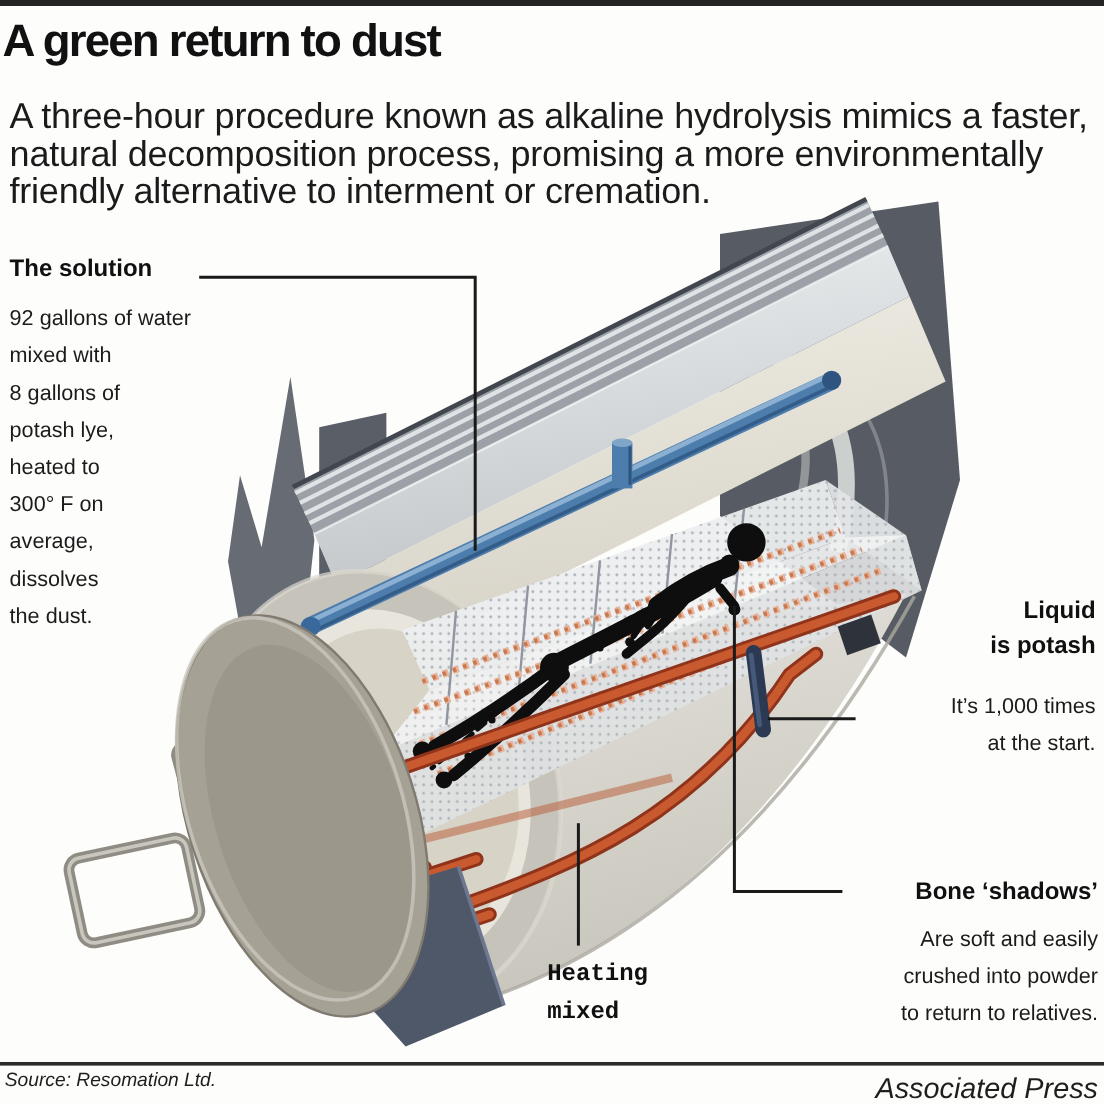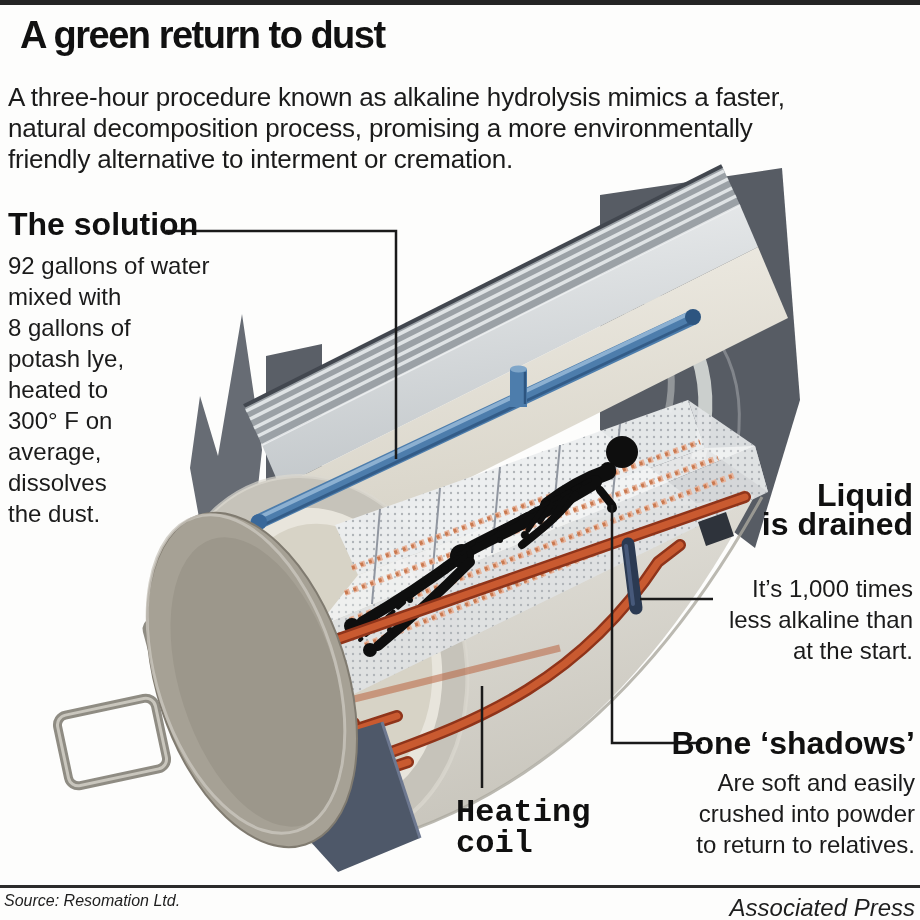--- a/index.html
+++ b/index.html
@@ -7,7 +7,7 @@
          font-family:"Liberation Sans","DejaVu Sans",sans-serif;}
   #topbar{position:absolute;left:0;top:0;width:920px;height:5px;}
   .abs{position:absolute;}
-  #title{left:20px;top:14px;font-size:38px;font-weight:bold;letter-spacing:-1.5px;color:#111;white-space:nowrap;}
+  #title{left:2px;top:14px;font-size:38px;font-weight:bold;letter-spacing:-1.5px;color:#111;white-space:nowrap;}
   #intro{left:8px;top:82px;font-size:26px;line-height:31px;letter-spacing:-0.2px;color:#1b1b1b;}
   #intro div{white-space:nowrap;}
   .callout-h{font-size:32px;font-weight:bold;color:#101010;line-height:29px;white-space:nowrap;}

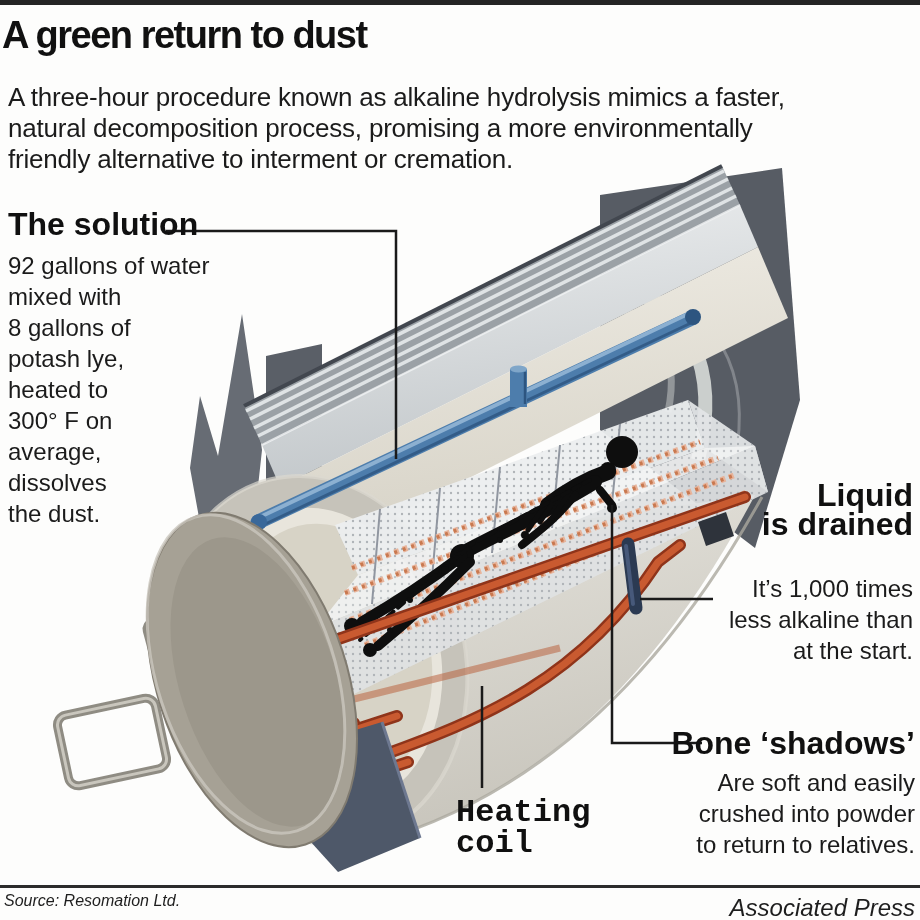--- a/index.html
+++ b/index.html
@@ -8,7 +8,7 @@
   #topbar{position:absolute;left:0;top:0;width:920px;height:5px;}
   .abs{position:absolute;}
   #title{left:2px;top:14px;font-size:38px;font-weight:bold;letter-spacing:-1.5px;color:#111;white-space:nowrap;}
-  #intro{left:8px;top:82px;font-size:26px;line-height:31px;letter-spacing:-0.2px;color:#1b1b1b;}
+  #intro{left:8px;top:82px;font-size:30px;line-height:31px;letter-spacing:-0.2px;color:#1b1b1b;}
   #intro div{white-space:nowrap;}
   .callout-h{font-size:32px;font-weight:bold;color:#101010;line-height:29px;white-space:nowrap;}
   .callout-b{font-size:24px;color:#1b1b1b;line-height:31px;}

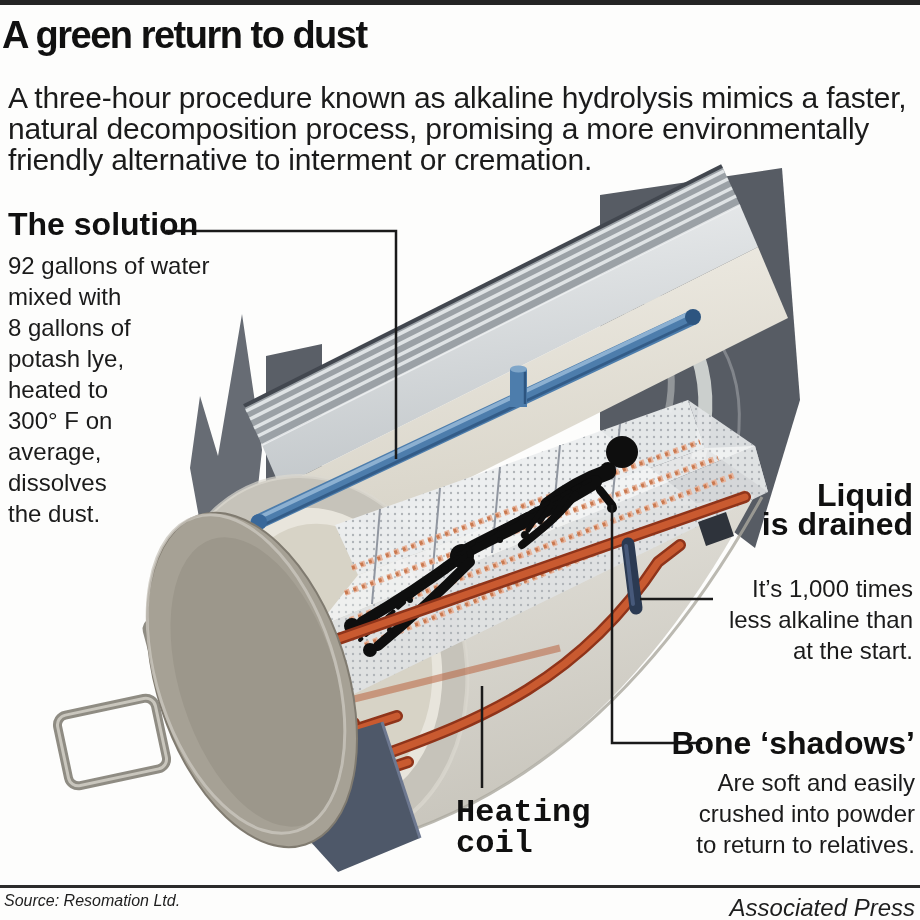--- a/index.html
+++ b/index.html
@@ -10,7 +10,7 @@
   #title{left:2px;top:14px;font-size:38px;font-weight:bold;letter-spacing:-1.5px;color:#111;white-space:nowrap;}
   #intro{left:8px;top:82px;font-size:30px;line-height:31px;letter-spacing:-0.2px;color:#1b1b1b;}
   #intro div{white-space:nowrap;}
-  .callout-h{font-size:32px;font-weight:bold;color:#101010;line-height:29px;white-space:nowrap;}
+  .callout-h{font-size:20px;font-weight:bold;color:#101010;line-height:29px;white-space:nowrap;}
   .callout-b{font-size:24px;color:#1b1b1b;line-height:31px;}
   .callout-b div{white-space:nowrap;}
   .ra{text-align:right;}

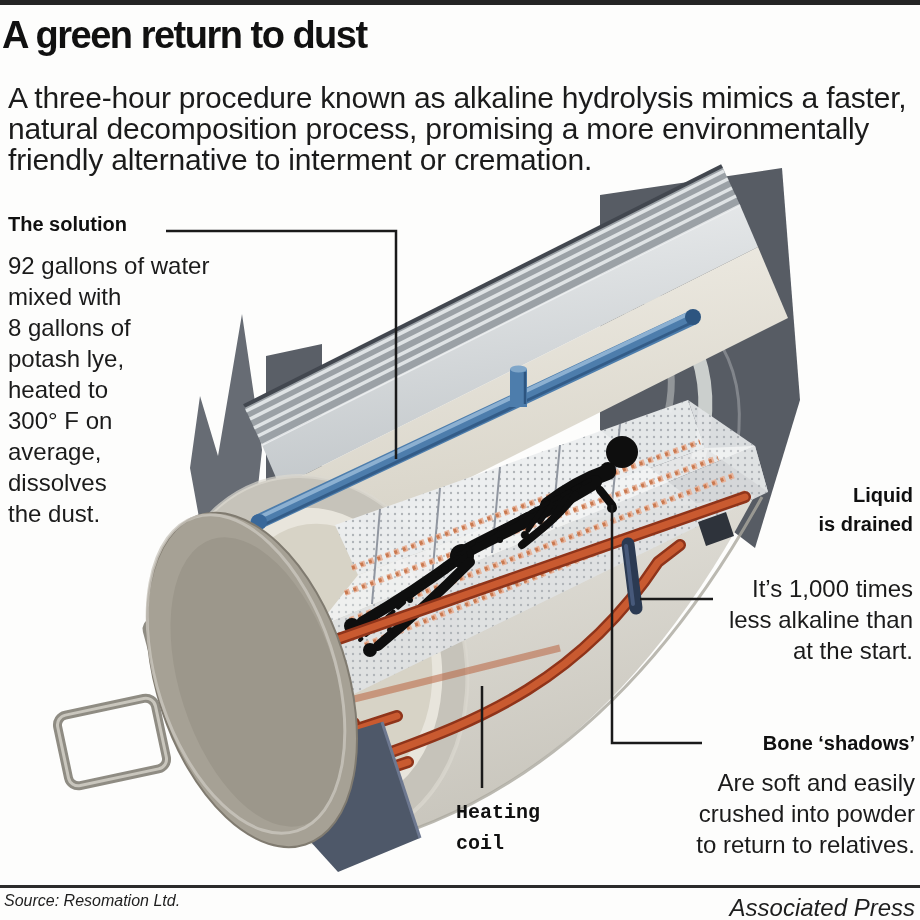--- a/index.html
+++ b/index.html
@@ -11,7 +11,7 @@
   #intro{left:8px;top:82px;font-size:30px;line-height:31px;letter-spacing:-0.2px;color:#1b1b1b;}
   #intro div{white-space:nowrap;}
   .callout-h{font-size:20px;font-weight:bold;color:#101010;line-height:29px;white-space:nowrap;}
-  .callout-b{font-size:24px;color:#1b1b1b;line-height:31px;}
+  .callout-b{font-size:18px;color:#1b1b1b;line-height:31px;}
   .callout-b div{white-space:nowrap;}
   .ra{text-align:right;}
   #solution-h{left:8px;top:210px;}

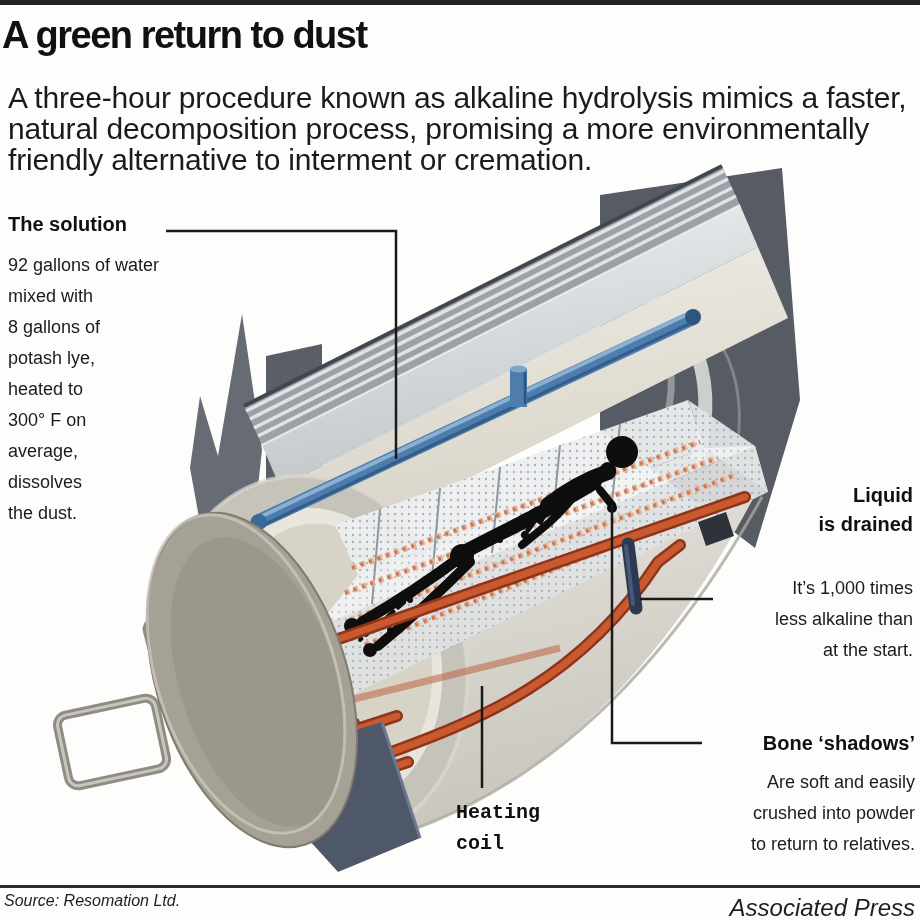--- a/index.html
+++ b/index.html
@@ -16,7 +16,7 @@
   .ra{text-align:right;}
   #solution-h{left:8px;top:210px;}
   #solution-b{left:8px;top:250px;}
-  #liquid-h{right:7px;top:481px;}
+  #liquid-h{right:7px;top:495px;}
   #liquid-b{right:7px;top:573px;}
   #bone-h{right:5px;top:729px;}
   #bone-b{right:5px;top:767px;}

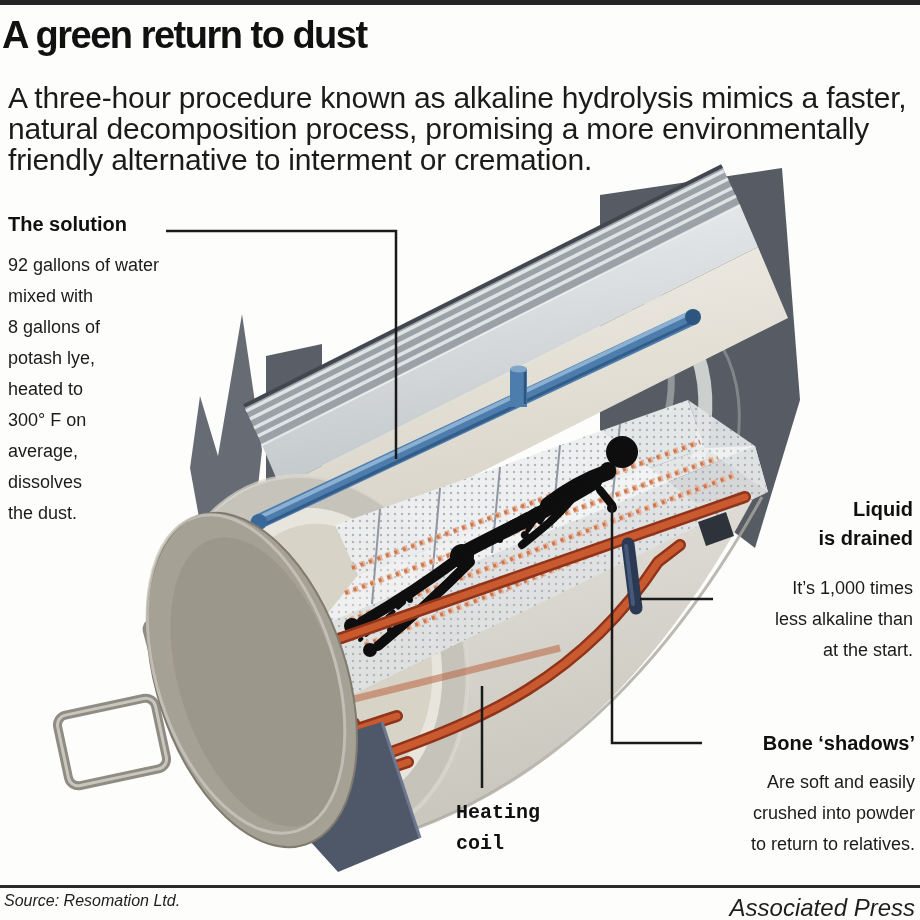--- a/index.html
+++ b/index.html
@@ -235,7 +235,7 @@
 
   <div id="liquid-h" class="abs callout-h ra">
       <div>Liquid</div>
-      <div>is drained</div>
+      <div>is potash</div>
     </div>
   <div id="liquid-b" class="abs callout-b ra">
       <div>It’s 1,000 times</div>

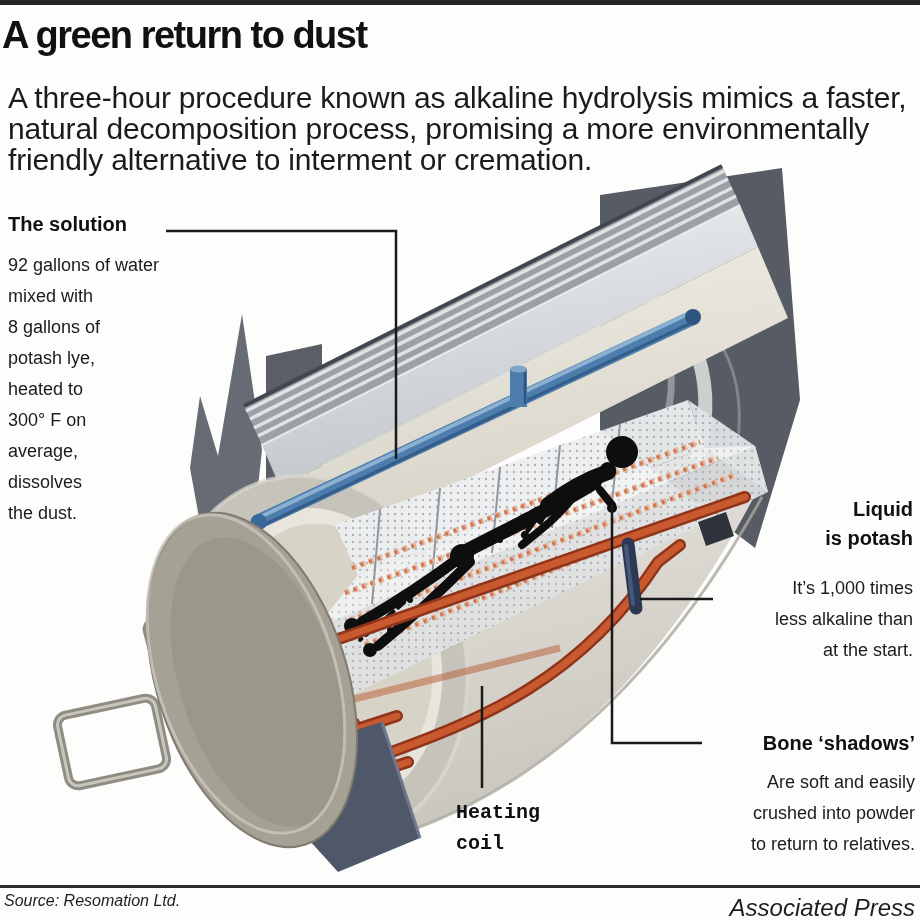--- a/index.html
+++ b/index.html
@@ -239,7 +239,6 @@
     </div>
   <div id="liquid-b" class="abs callout-b ra">
       <div>It’s 1,000 times</div>
-      <div>less alkaline than</div>
       <div>at the start.</div>
     </div>
 

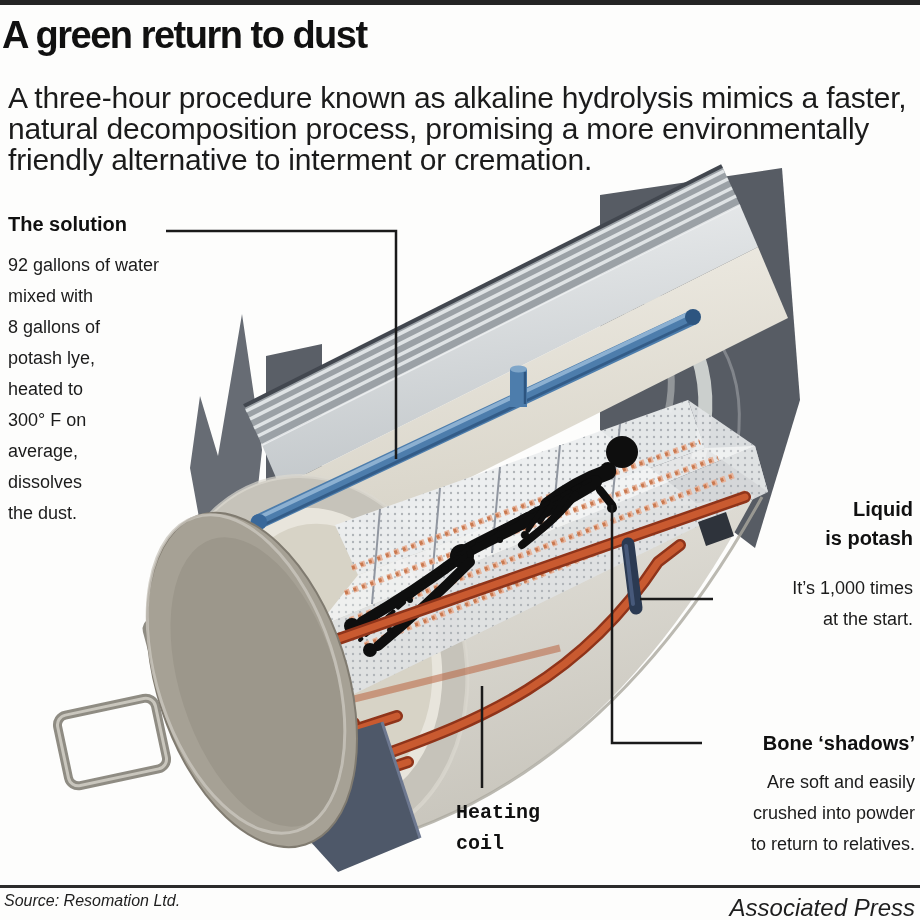--- a/index.html
+++ b/index.html
@@ -251,7 +251,7 @@
 
   <div id="heating-h" class="abs callout-h">
       <div>Heating</div>
-      <div>coil</div>
+      <div>mixed</div>
     </div>
 
   <div id="rule" class="abs"></div>

